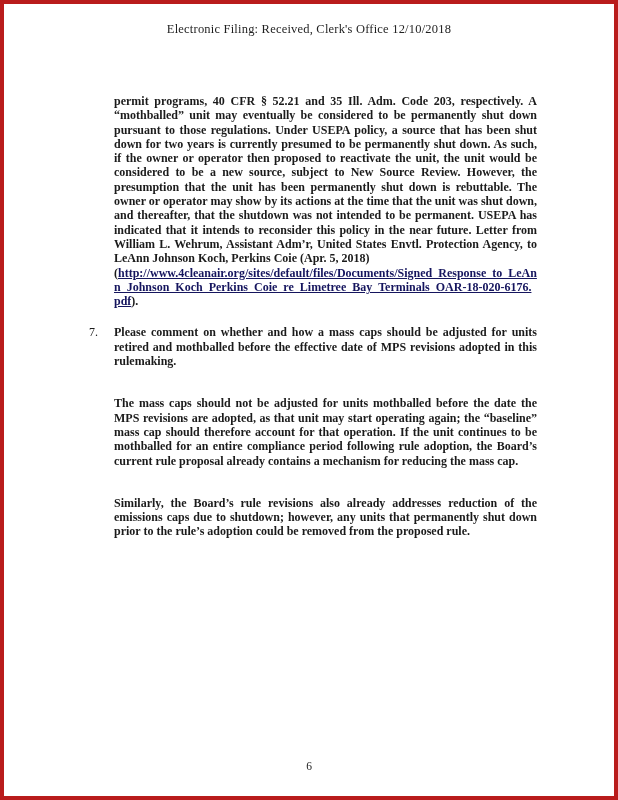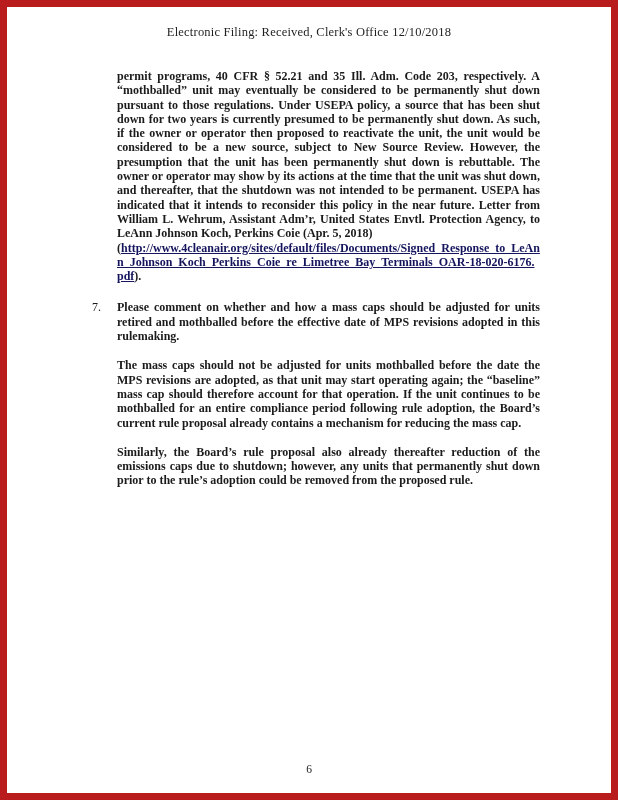--- a/index.html
+++ b/index.html
@@ -13,7 +13,7 @@
     height: 800px;
     margin: 0 auto;
     background: #ffffff;
-    border: 7px solid #b91c1c;
+    border: 4px solid #b91c1c;
     box-sizing: border-box;
     font-family: "Liberation Serif", serif;
     color: #1b1b1b;

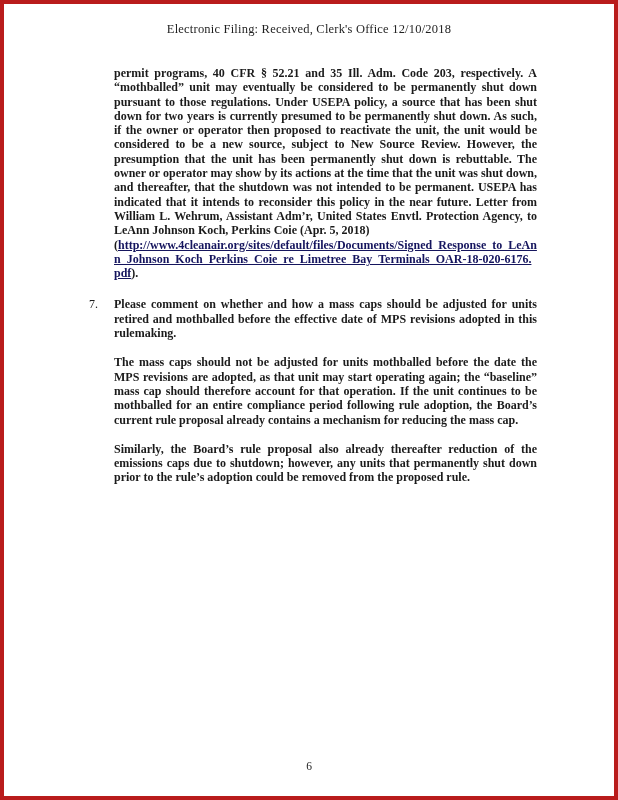--- a/index.html
+++ b/index.html
@@ -43,6 +43,7 @@
   }
   .bold {
     font-weight: bold;
+    margin-top: 28px;
   }
   .doc-link {
     color: #15155e;

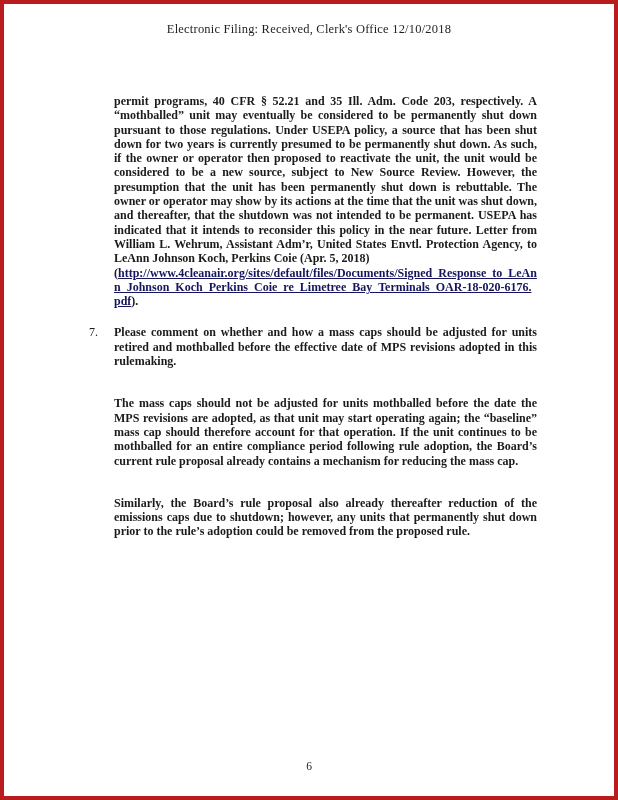--- a/index.html
+++ b/index.html
@@ -91,7 +91,7 @@
       <div class="item-body">
         <p class="para">Please comment on whether and how a mass caps should be adjusted for units retired and mothballed before the effective date of MPS revisions adopted in this rulemaking.</p>
         <p class="para bold">The mass caps should not be adjusted for units mothballed before the date the MPS revisions are adopted, as that unit may start operating again; the “baseline” mass cap should therefore account for that operation.  If the unit continues to be mothballed for an entire compliance period following rule adoption, the Board’s current rule proposal already contains a mechanism for reducing the mass cap.</p>
-        <p class="para bold">Similarly, the Board’s rule proposal also already thereafter reduction of the emissions caps due to shutdown; however, any units that permanently shut down prior to the rule’s adoption could be removed from the proposed rule.</p>
+        <p class="para bold">Similarly, the Board’s rule revisions also already addresses reduction of the emissions caps due to shutdown; however, any units that permanently shut down prior to the rule’s adoption could be removed from the proposed rule.</p>
       </div>
     </div>
 

